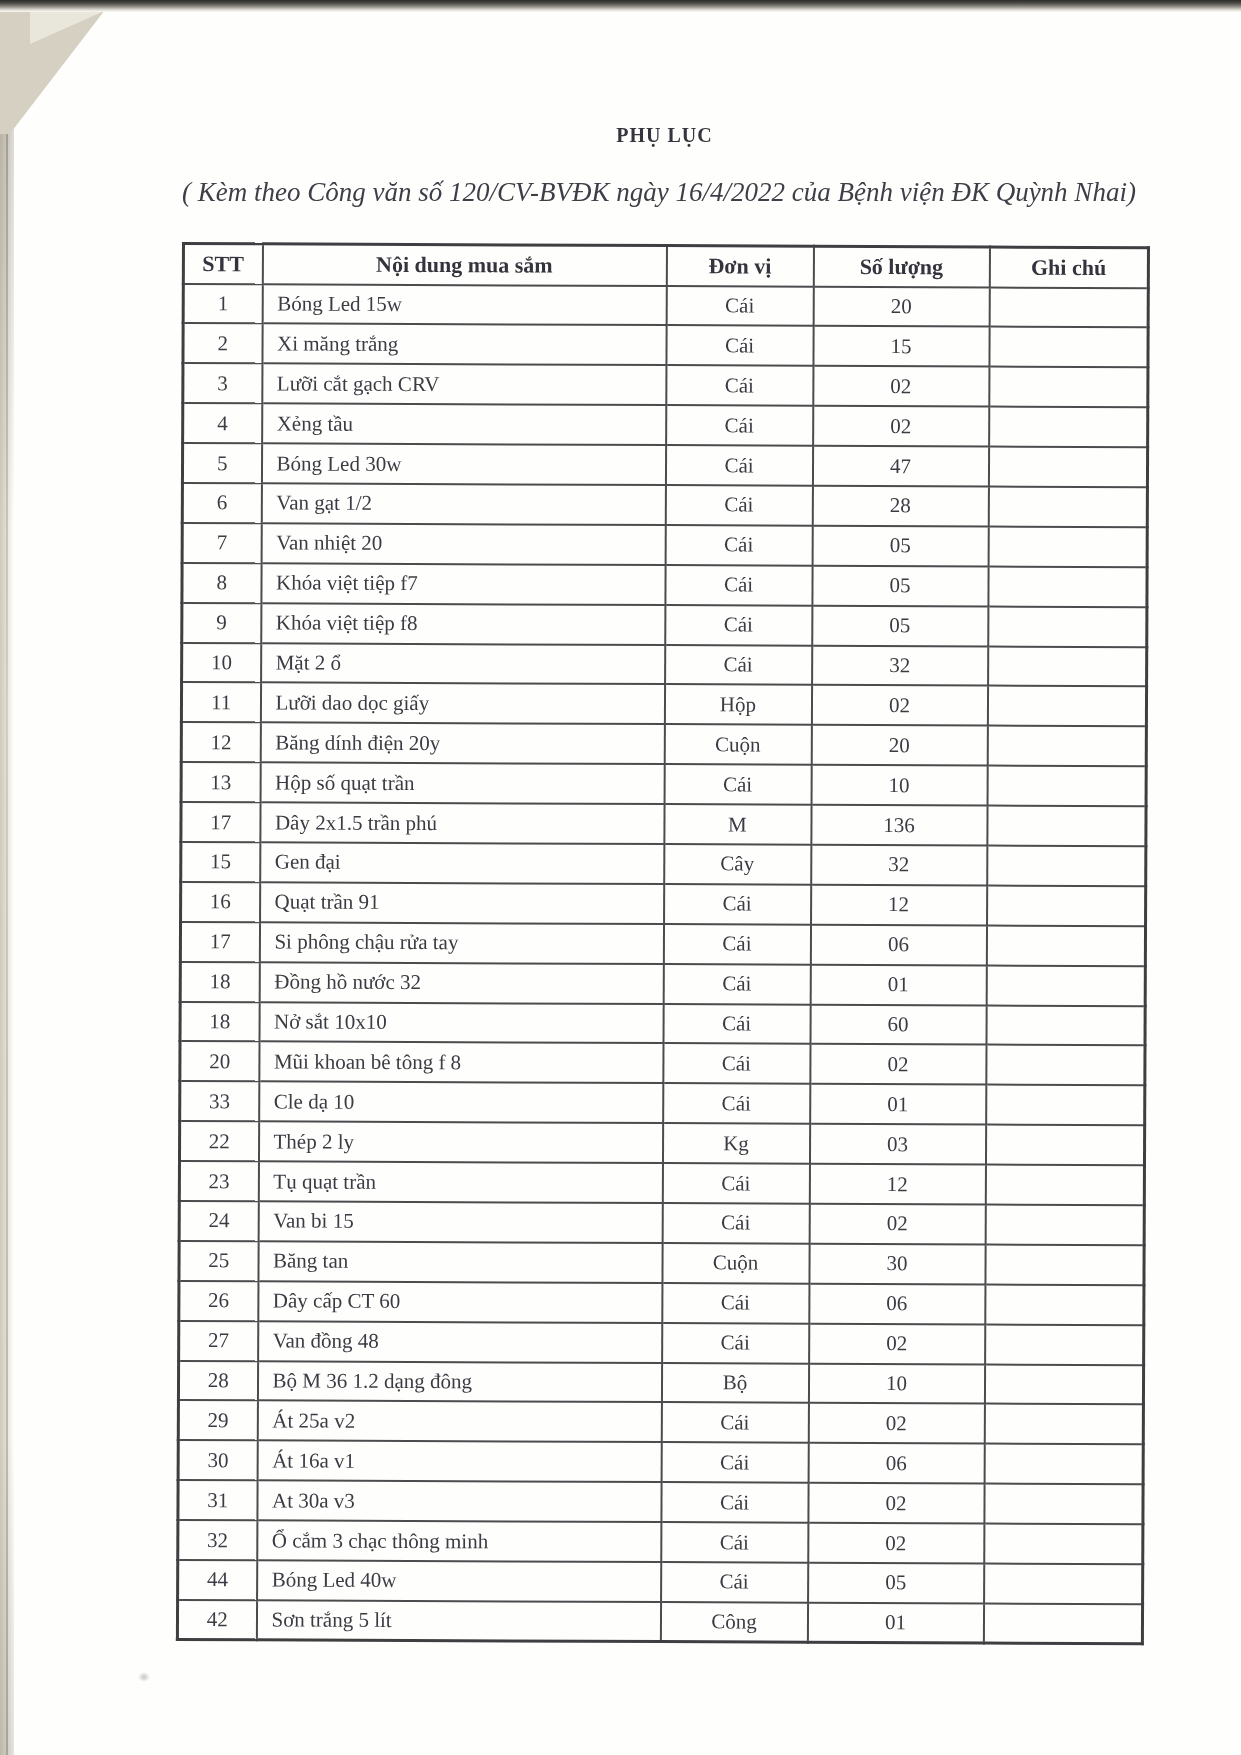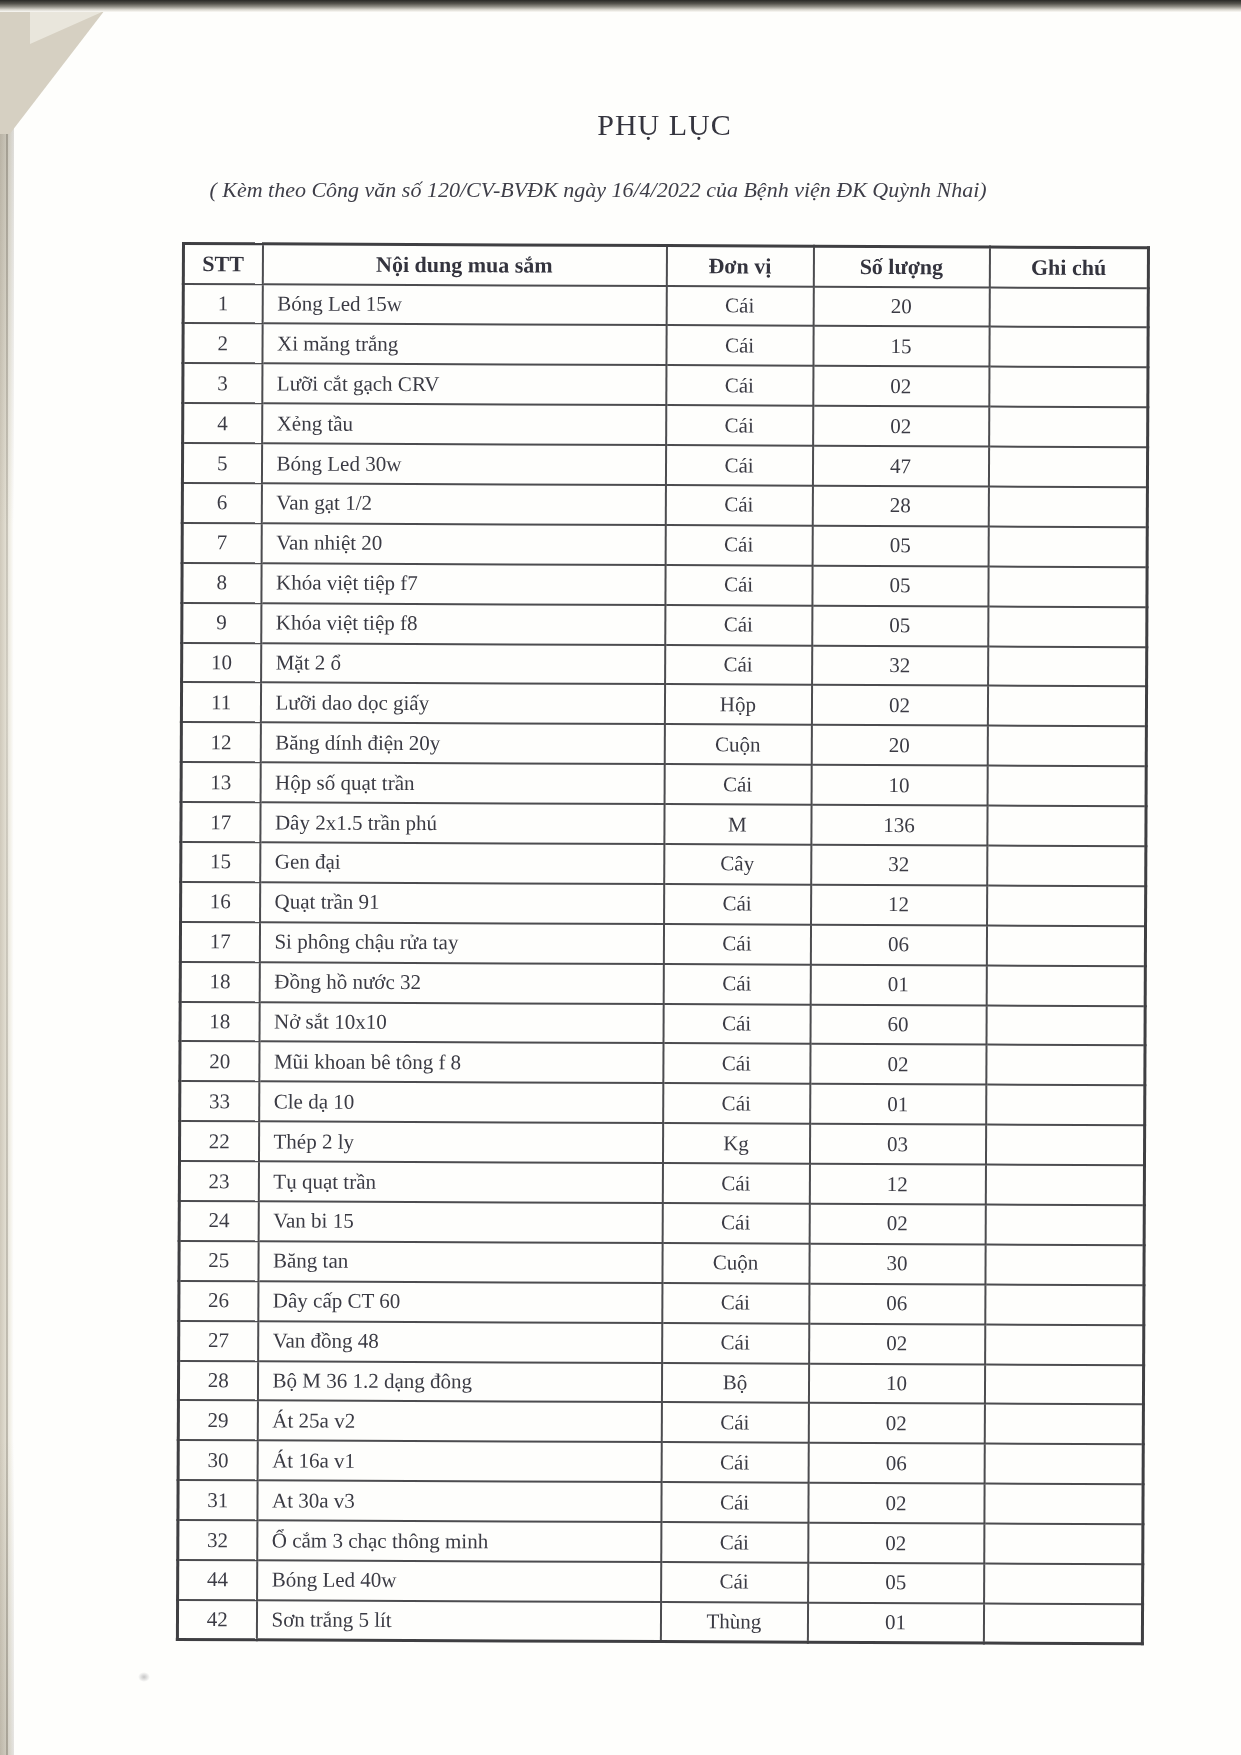--- a/index.html
+++ b/index.html
@@ -47,8 +47,8 @@
   
   .doc{position:absolute;left:182px;top:0;width:965px;z-index:3;}
   .title{
-    position:absolute;left:0;top:108px;width:100%;
-    text-align:center;font-size:30px;font-weight:normal;letter-spacing:1px;
+    position:absolute;left:0;top:124px;width:100%;
+    text-align:center;font-size:20px;font-weight:bold;letter-spacing:1px;
     color:#35353f;
   }
   .subtitle{

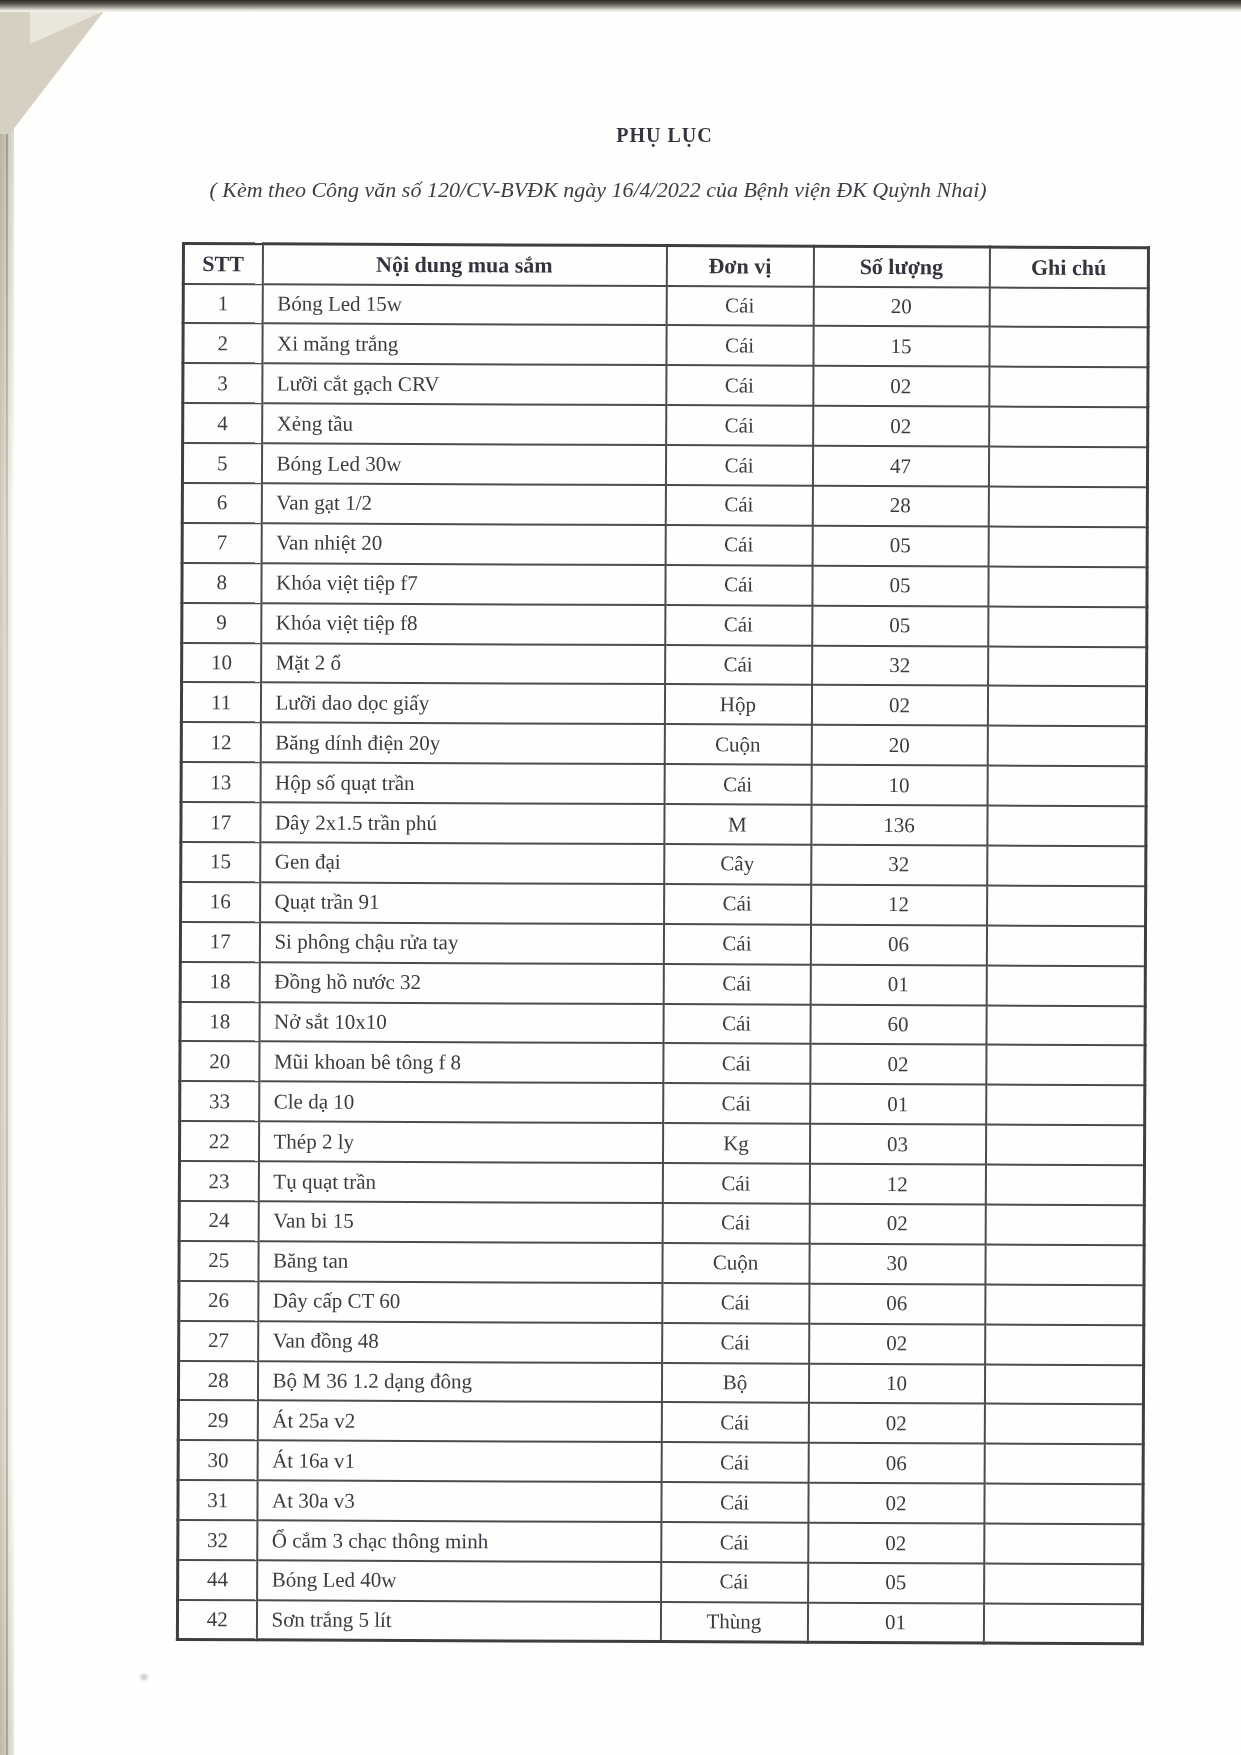--- a/index.html
+++ b/index.html
@@ -53,7 +53,7 @@
   }
   .subtitle{
     position:absolute;left:0;top:177px;width:832px;
-    text-align:center;font-style:italic;font-size:22px;color:#3e3e48;
+    text-align:center;font-style:italic;font-size:27px;color:#3e3e48;
     white-space:nowrap;
   }
   table.main{

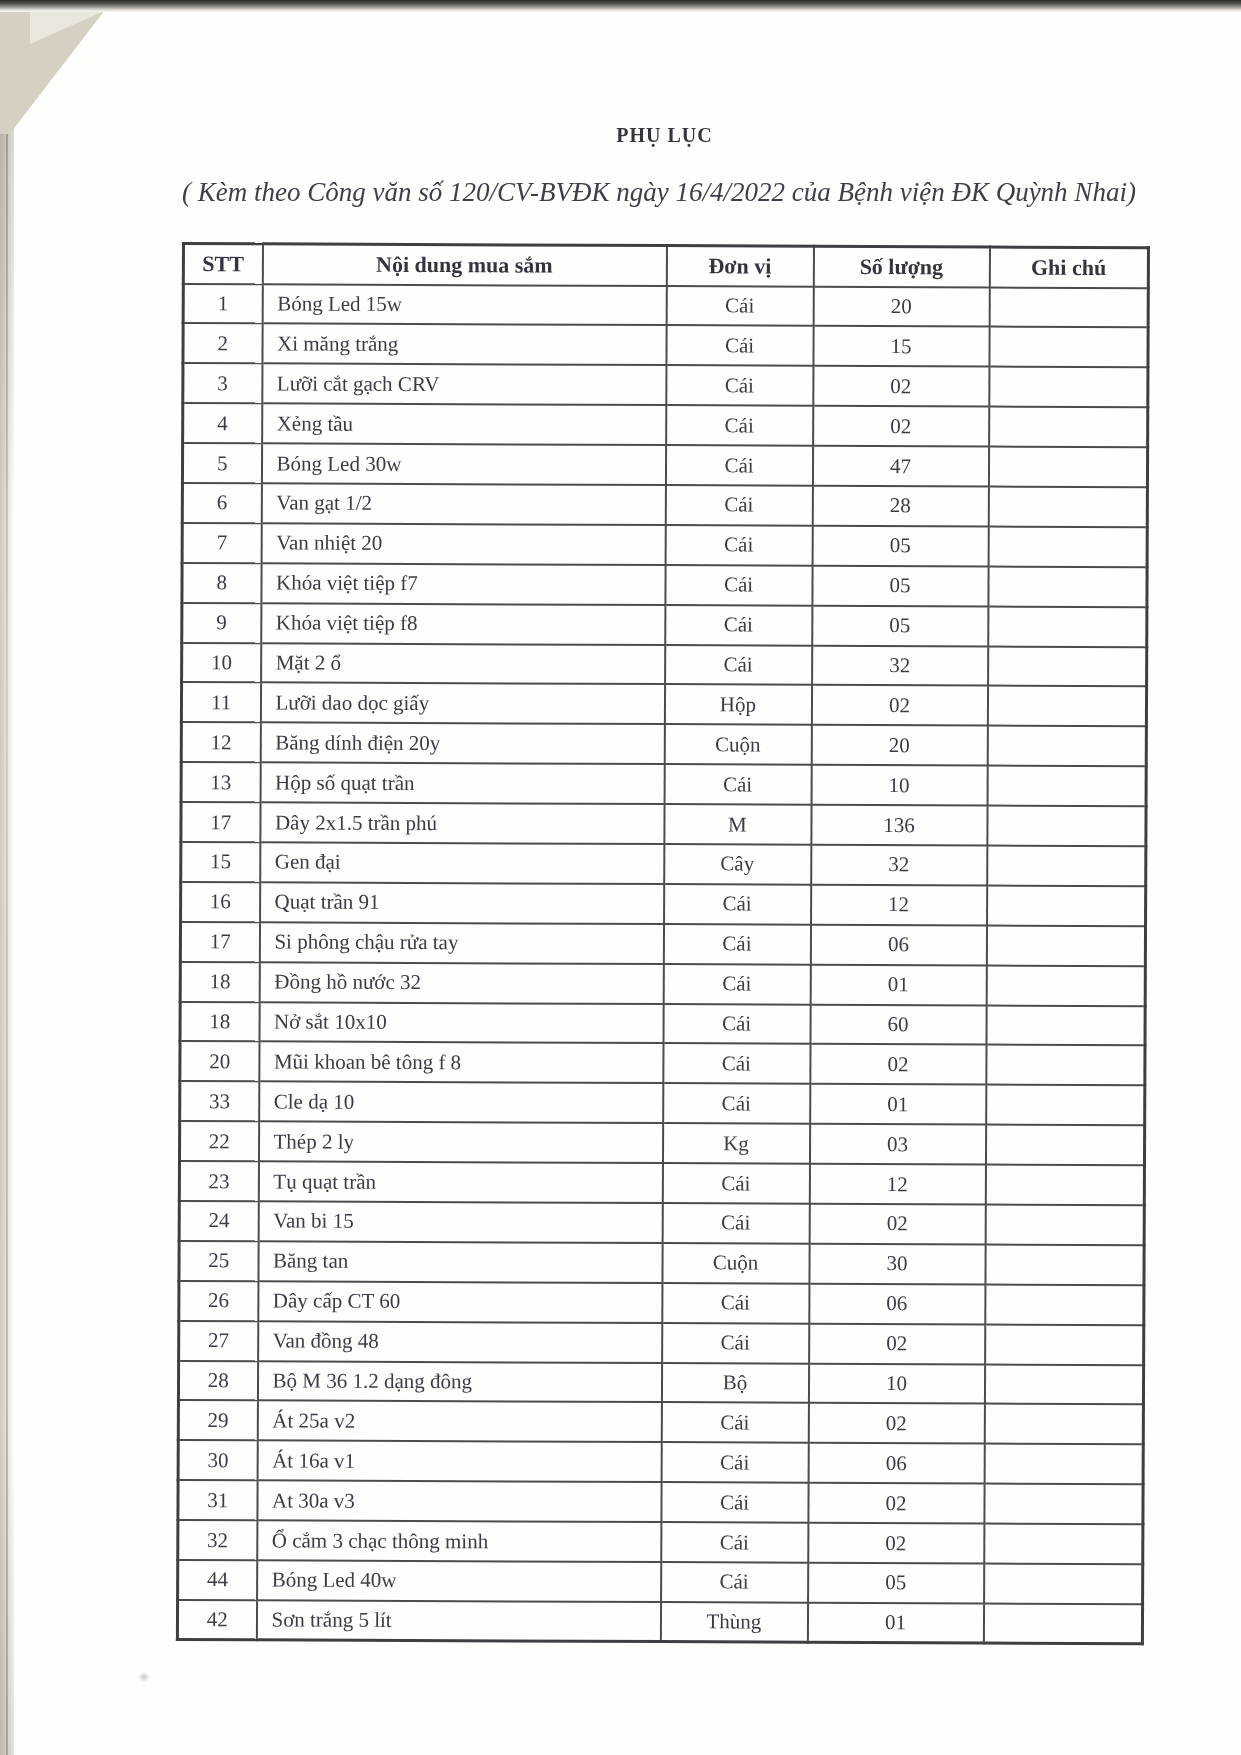--- a/index.html
+++ b/index.html
@@ -337,7 +337,7 @@
         <tr>
           <td class="c0">42</td>
           <td class="c1">Sơn trắng 5 lít</td>
-          <td class="c2">Thùng</td>
+          <td class="c2">Công</td>
           <td class="c3">01</td>
           <td class="c4"></td>
         </tr>

